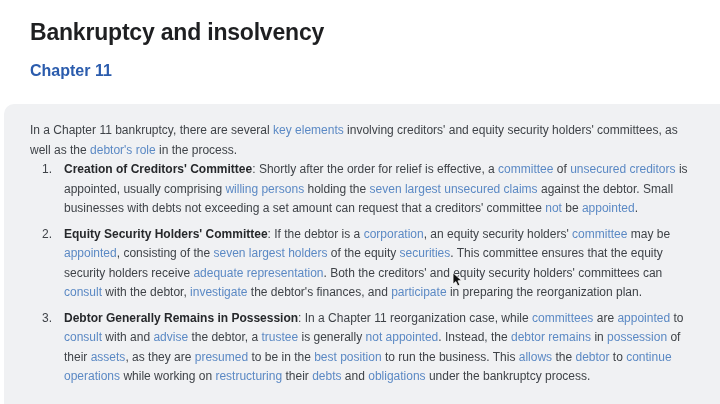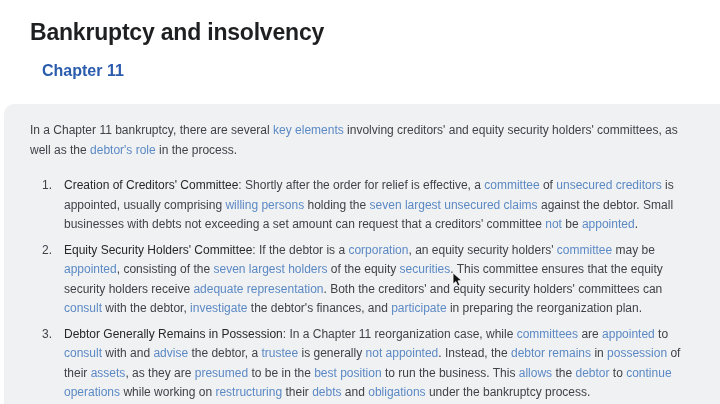--- a/index.html
+++ b/index.html
@@ -38,7 +38,6 @@
     font-size:16px;
     font-weight:700;
     color:var(--accent-blue);
-    margin-left:12px;
   }
   .logo{
     position:absolute;

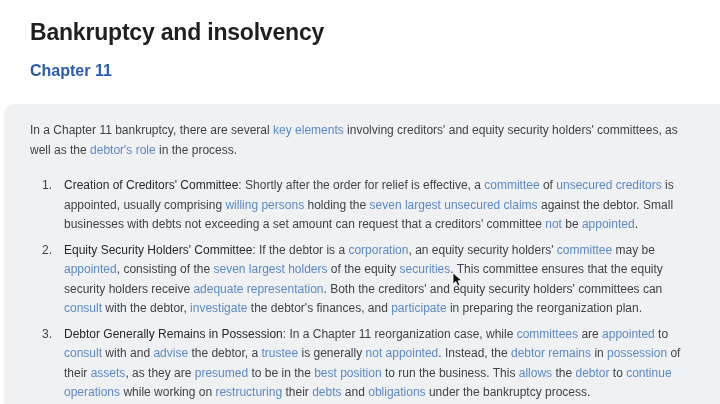--- a/index.html
+++ b/index.html
@@ -91,7 +91,6 @@
   }
   .intro{
     max-width:650px;
-    margin-bottom:16px;
   }
   .list-item{
     display:flex;

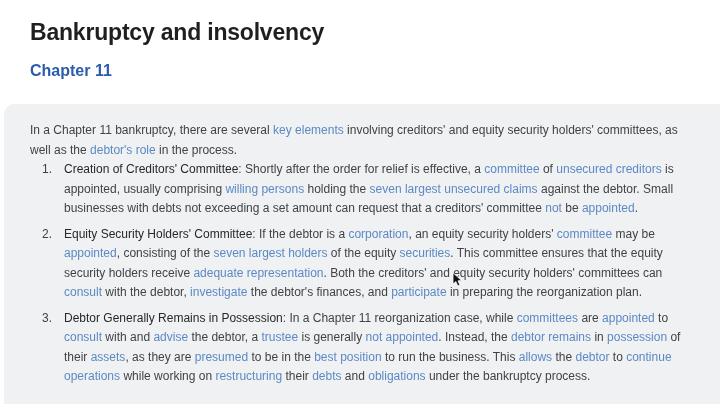--- a/index.html
+++ b/index.html
@@ -104,7 +104,7 @@
   .list-item .txt{
     width:628px;
   }
-  .seg-bold{font-weight:400;color:var(--bold-text);}
+  .seg-bold{font-weight:700;color:var(--bold-text);}
   .seg-link{color:var(--link-blue);}
   .cursor{
     position:absolute;

